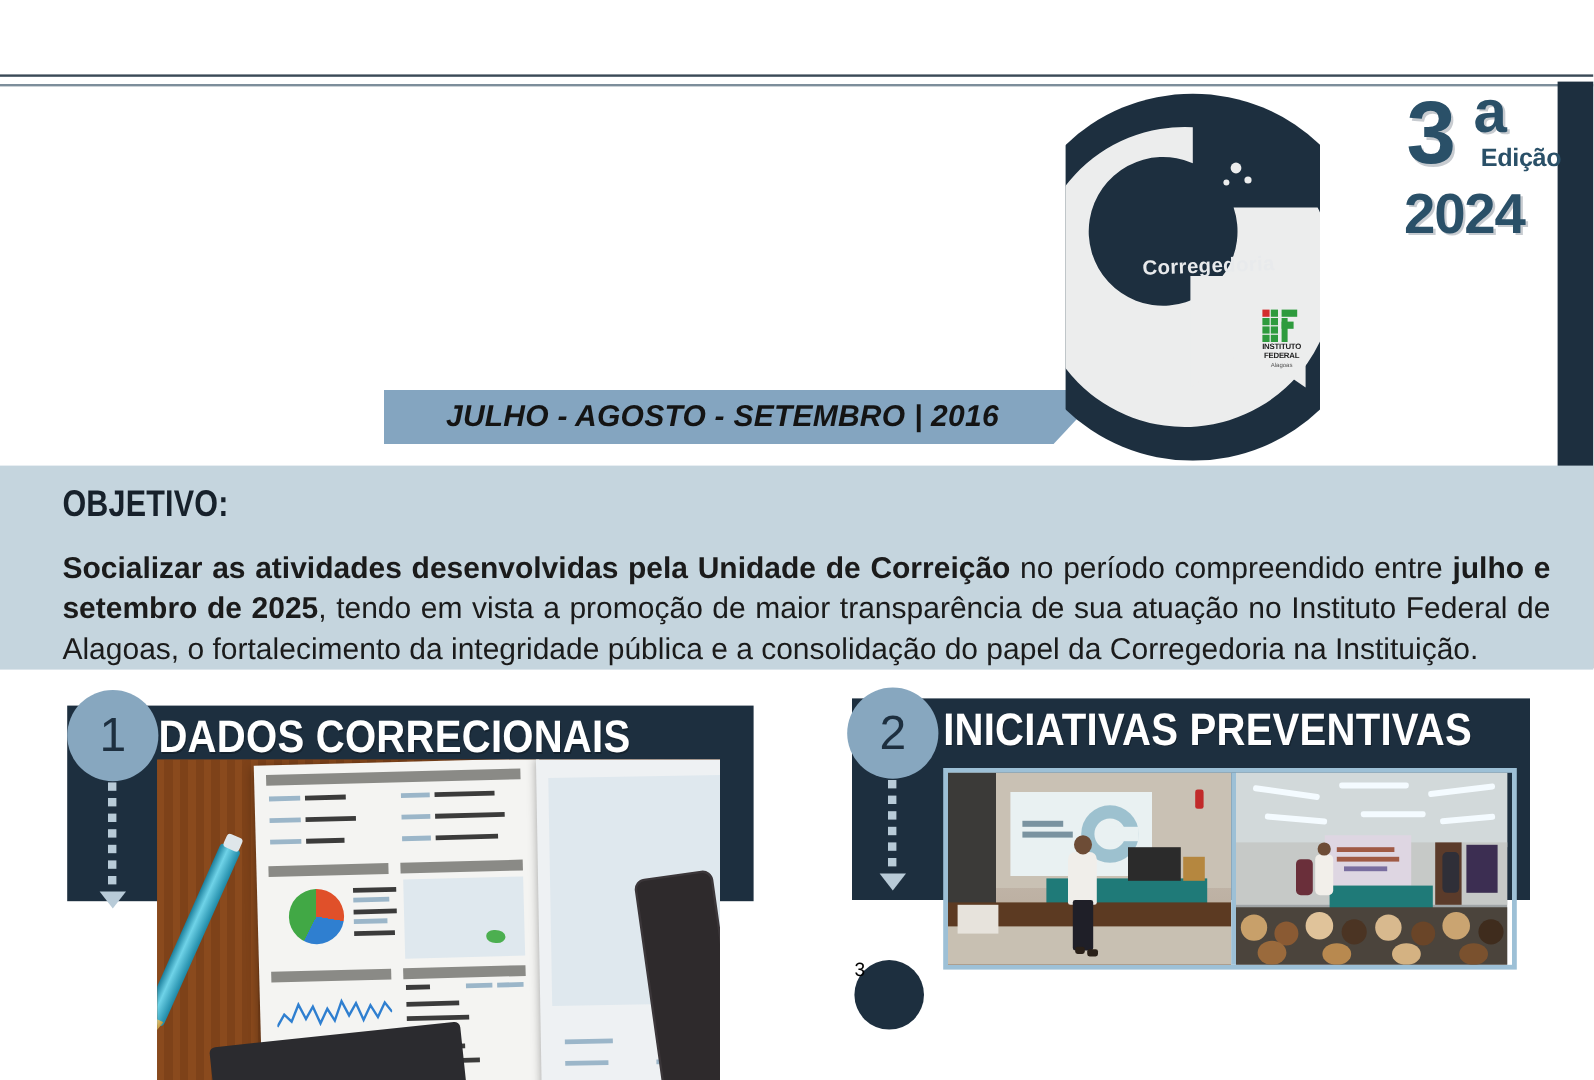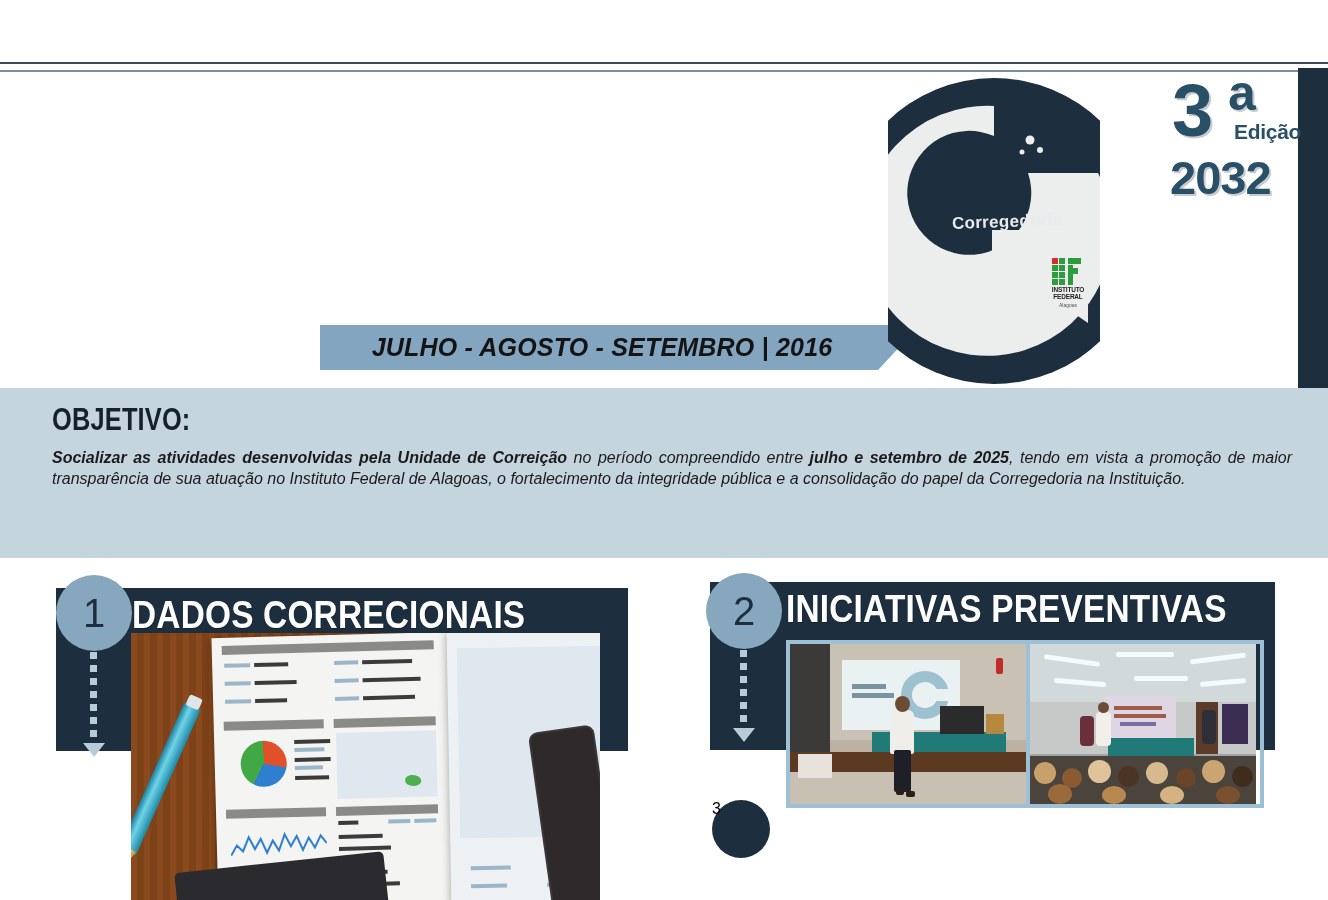--- a/index.html
+++ b/index.html
@@ -215,7 +215,7 @@
     <div class="ed-num">3</div>
     <div class="ed-ord">a</div>
     <div class="ed-lab">Edição</div>
-    <div class="ed-year">2032</div>
+    <div class="ed-year">2024</div>
   </div>
 
   <div class="objetivo">

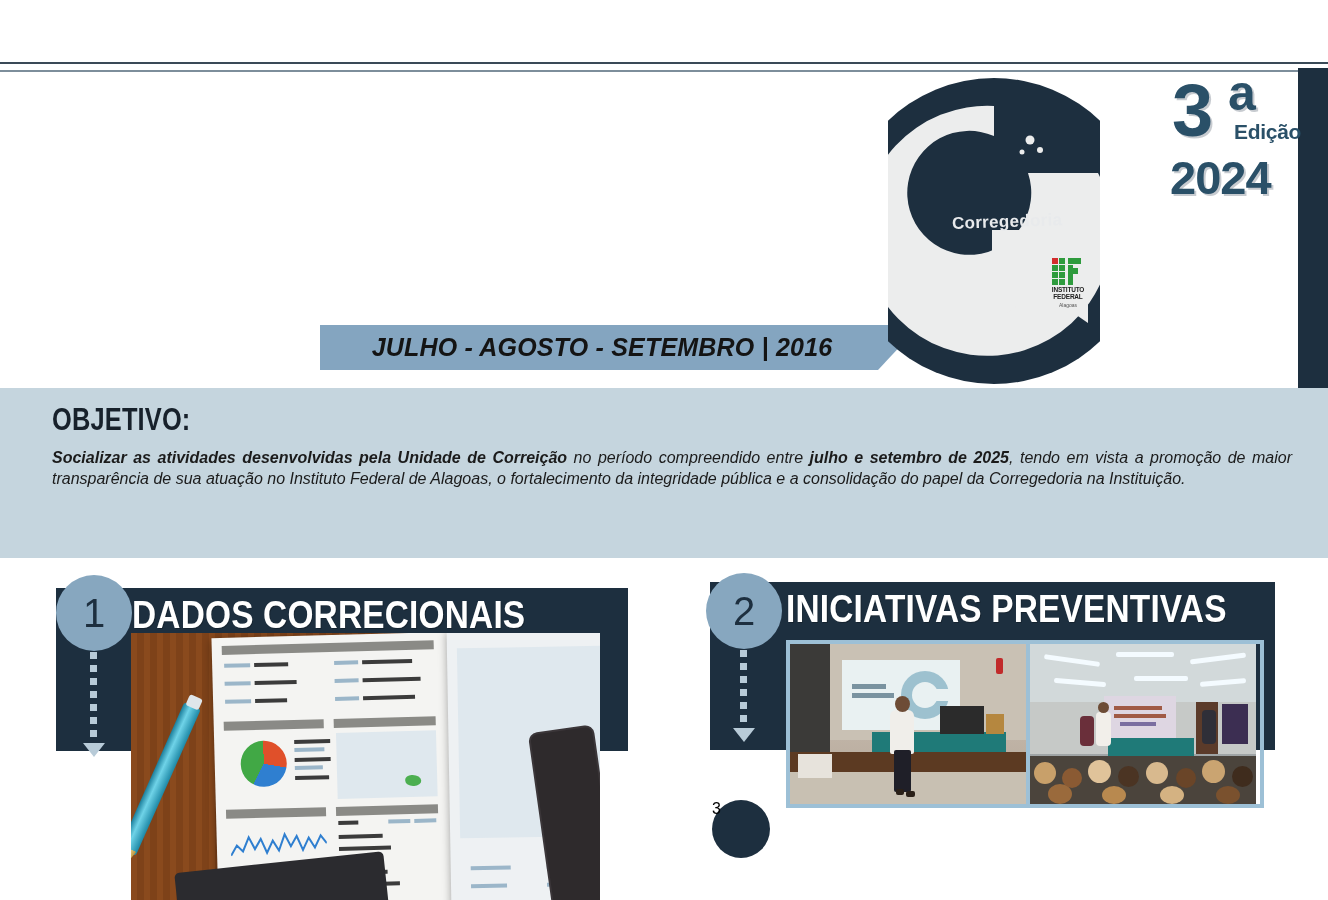--- a/index.html
+++ b/index.html
@@ -81,8 +81,8 @@
   }
   .obj-title { font-size:31px; font-weight:bold; color:#17212b; letter-spacing:0.2px;
                font-stretch:condensed; transform:scaleX(0.82); transform-origin:left; }
-  .obj-body  { margin-top:9px; font-size:16px; color:#1b1b1b; line-height:1.33; text-align:justify;
-               width:1240px;font-style:italic; }
+  .obj-body  { margin-top:20px; font-size:25px; color:#1b1b1b; line-height:1.33; text-align:justify;
+               width:1240px; }
   .obj-body b { font-weight:bold; }
 
   

